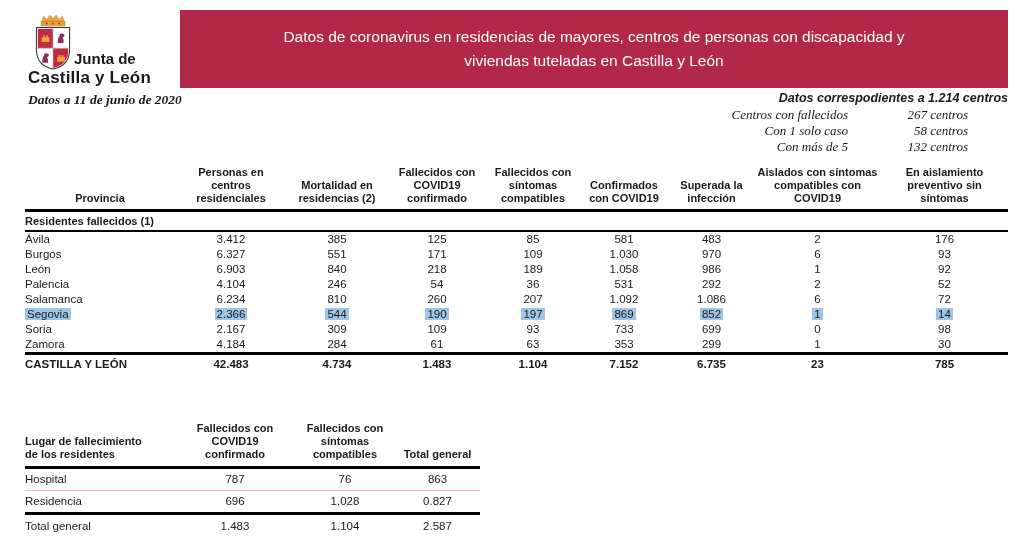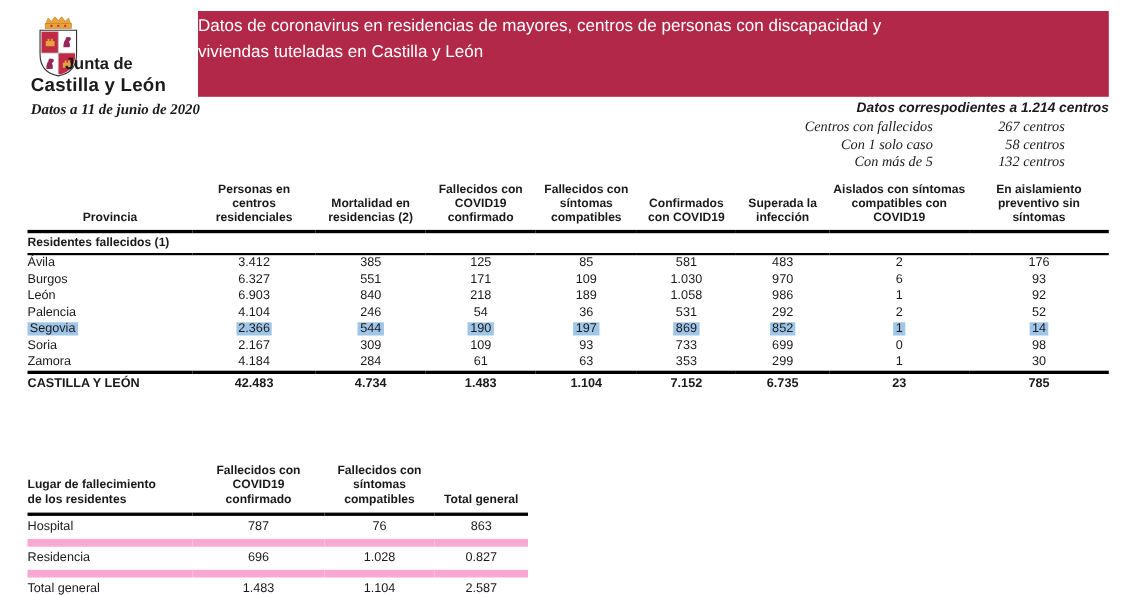--- a/index.html
+++ b/index.html
@@ -28,8 +28,8 @@
     background:var(--banner-bg,#B22848);
   }
   .banner-title {
-    padding-top:2px;
-    color:#fff; 
+    padding-top:15px;
+    color:#fff; text-align:center;
     font-size:15.5px; line-height:24px;
     white-space:pre-line;
   }

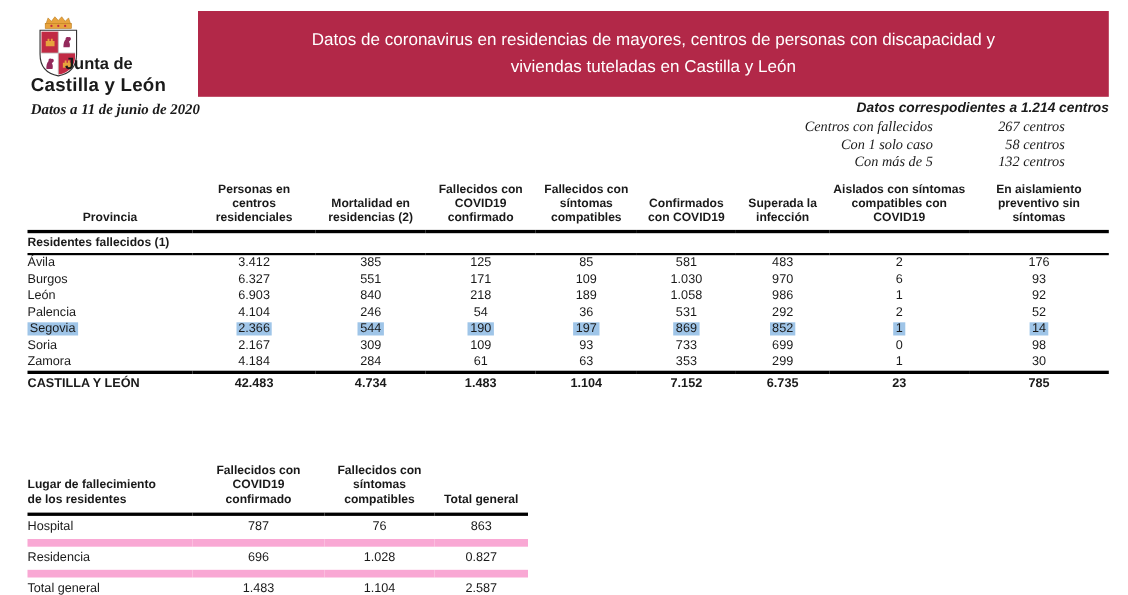--- a/index.html
+++ b/index.html
@@ -15,7 +15,7 @@
   
   .logo { position:absolute; left:28px; top:10px; width:160px; height:80px; }
   .logo svg { position:absolute; left:7px; top:4px; }
-  .logo-l1 { position:absolute; left:31px; top:40px; font-size:15px; font-weight:bold; white-space:nowrap; }
+  .logo-l1 { position:absolute; left:46px; top:40px; font-size:15px; font-weight:bold; white-space:nowrap; }
   .logo-l2 { position:absolute; left:0px; top:58px; font-size:17px; font-weight:bold; white-space:nowrap; letter-spacing:0.2px; }
   .date-note {
     position:absolute; left:28px; top:92px;

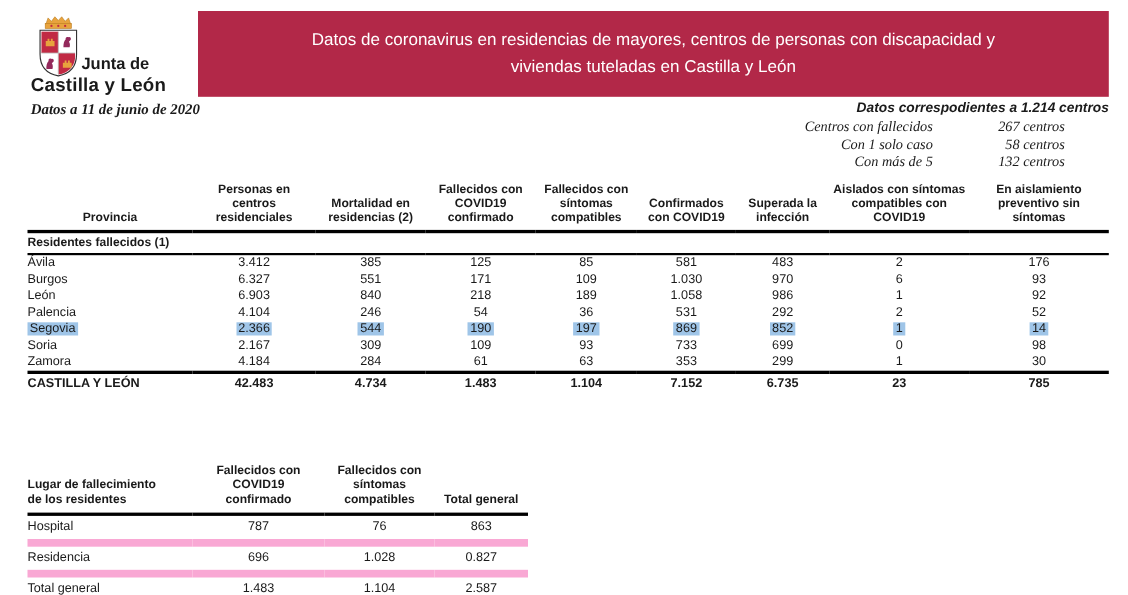--- a/index.html
+++ b/index.html
@@ -229,6 +229,17 @@
         <td><span>2</span></td>
         <td><span>52</span></td>
       </tr>
+      <tr>
+        <td class="rowname"><span>Salamanca</span></td>
+        <td><span>6.234</span></td>
+        <td><span>810</span></td>
+        <td><span>260</span></td>
+        <td><span>207</span></td>
+        <td><span>1.092</span></td>
+        <td><span>1.086</span></td>
+        <td><span>6</span></td>
+        <td><span>72</span></td>
+      </tr>
       <tr class="hl">
         <td class="rowname"><span>Segovia</span></td>
         <td><span>2.366</span></td>

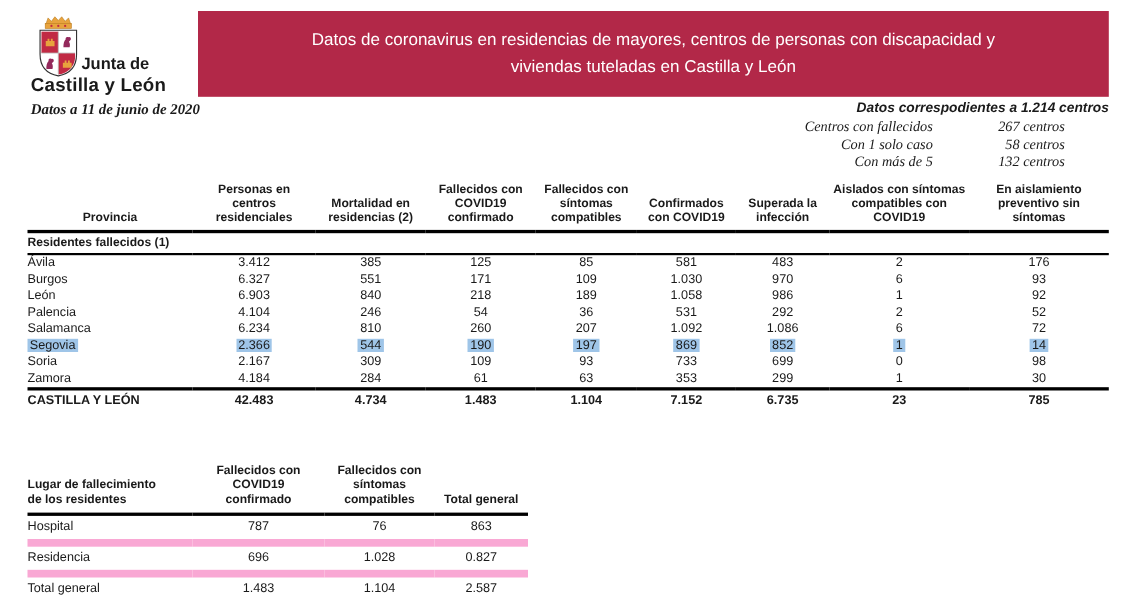--- a/index.html
+++ b/index.html
@@ -84,7 +84,7 @@
   .place-table thead th.rowname { text-align:left; }
   .place-table tbody td { height:21px; line-height:21px; text-align:center; font-size:11.5px; }
   .place-table tbody td.rowname { text-align:left; }
-  .place-table tbody tr:not(.total) td { border-bottom:7px solid #f9a8d4;margin-left:12px; }
+  .place-table tbody tr:not(.total) td { border-bottom:1px solid #f9a8d4;margin-left:12px; }
   .place-table tbody tr.total td { border-top:3px solid #000; height:24px; }
 </style>
 </head>

